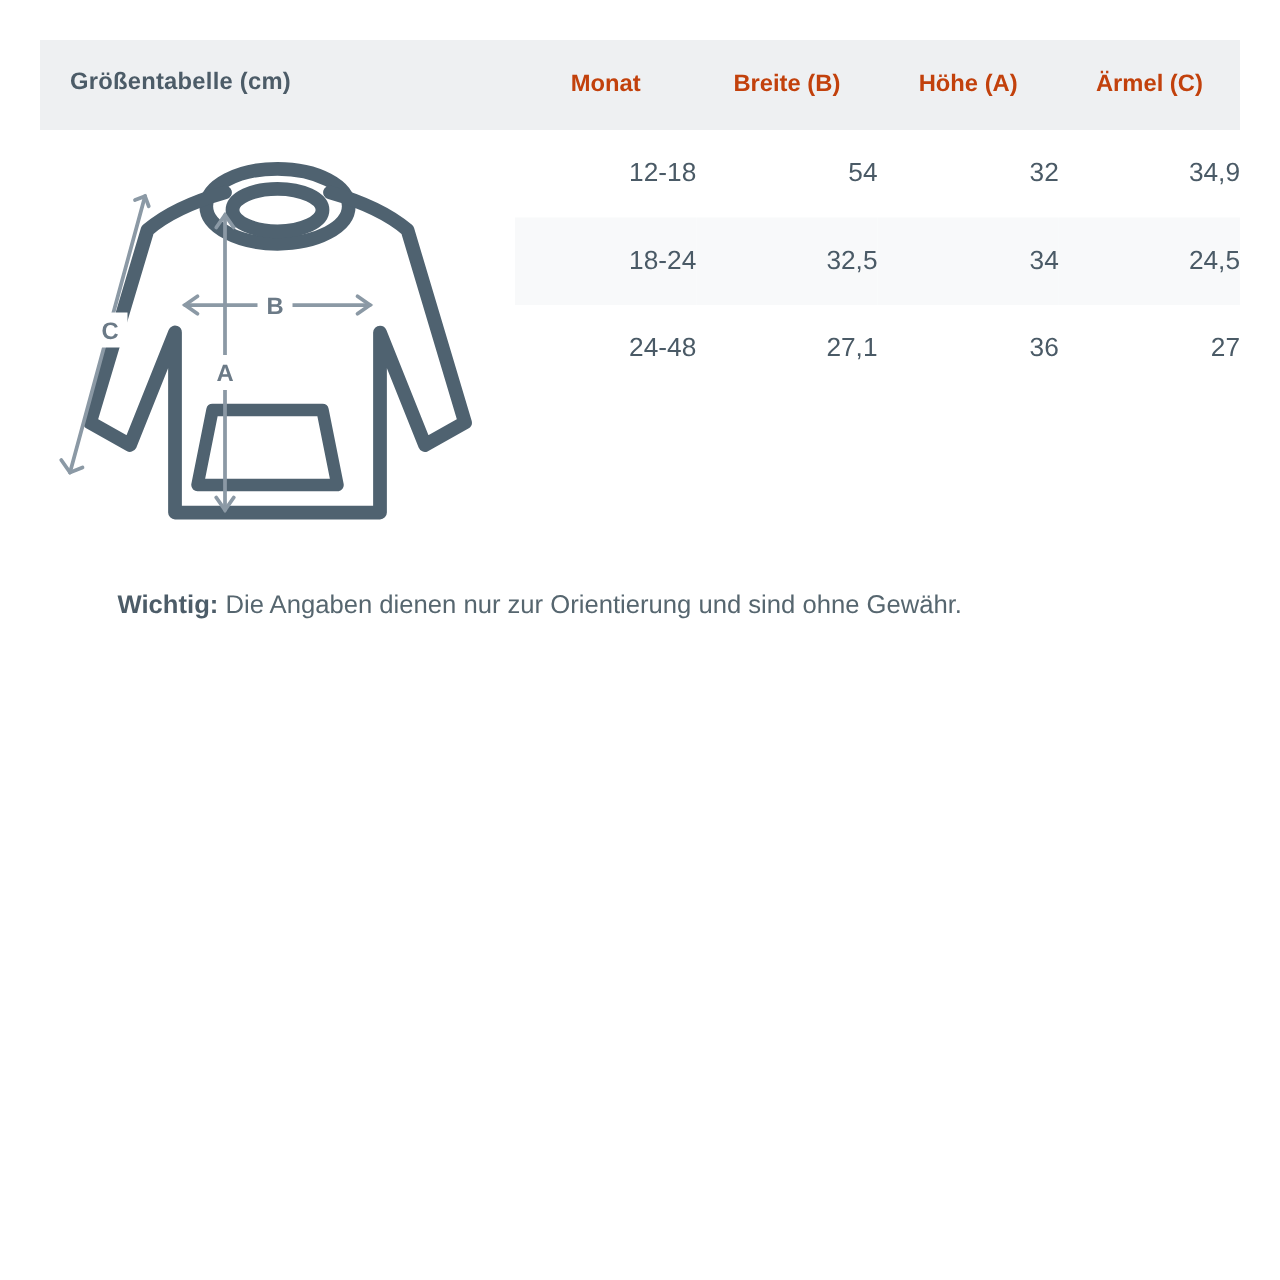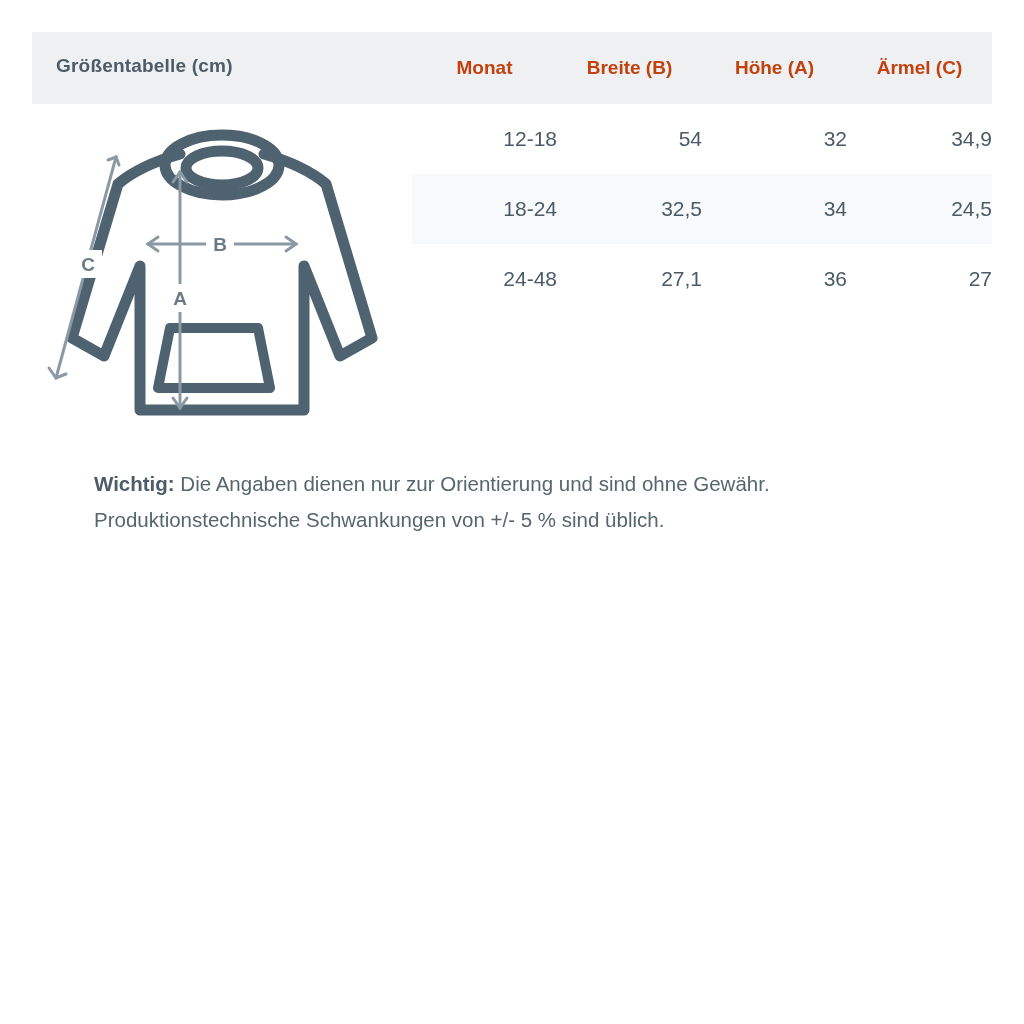--- a/index.html
+++ b/index.html
@@ -200,7 +200,6 @@
 
   <div class="note">
     <span style="font-weight:bold;color:#4c5c68;">Wichtig:</span><span> Die Angaben dienen nur zur Orientierung und sind ohne Gewähr.</span><br>
-    <span>Produktionstechnische Schwankungen von +/- 5 % sind üblich.</span>
   </div>
 
 </div>

